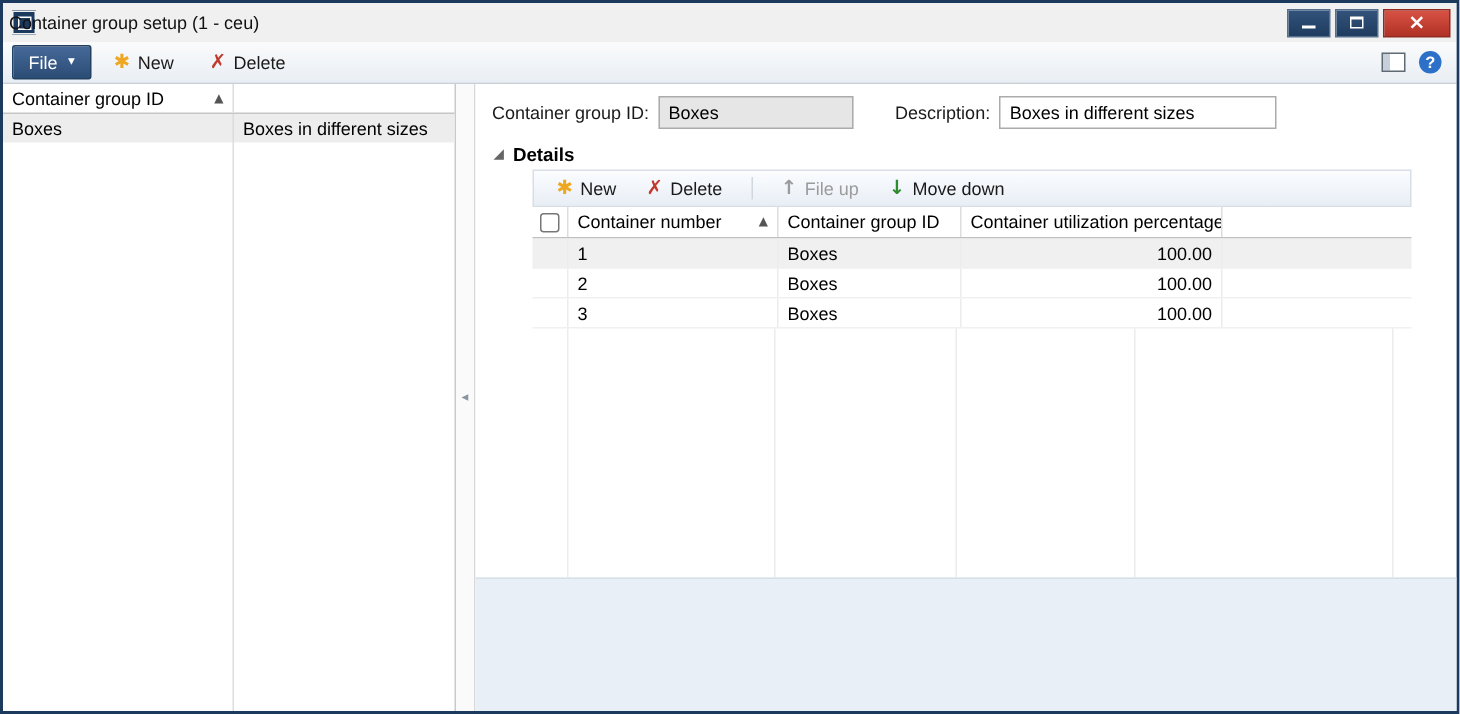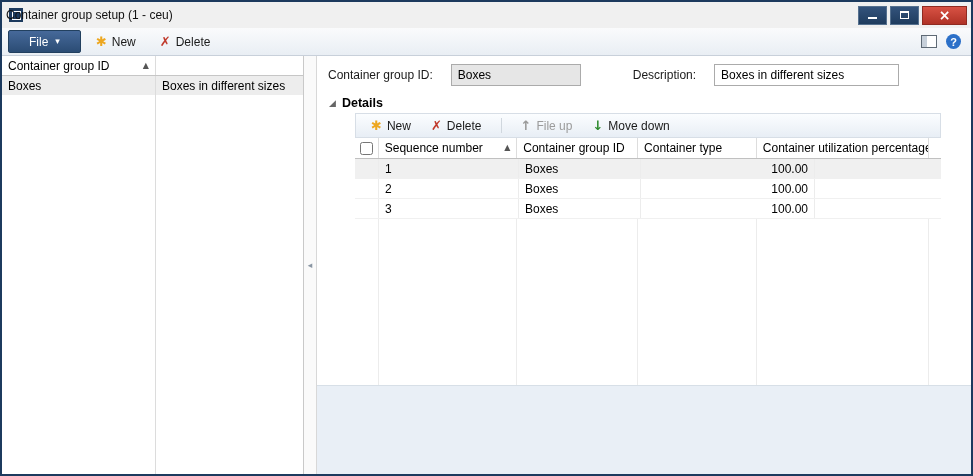--- a/index.html
+++ b/index.html
@@ -23,7 +23,7 @@
   .glyph-max { width:9px; height:8px; border:1px solid #fff; border-top-width:2px; }
   
   .menubar { height:28px; background:linear-gradient(#fafbfc,#e9eef4); border-bottom:1px solid #c8d0da; display:flex; align-items:center; padding:0 6px; gap:6px; flex:0 0 auto; }
-  .file-btn { height:23px; padding:0 20px; background:linear-gradient(#46699a,#2b4c74); border:1px solid #22405f; border-radius:2px; color:#fff; display:flex; align-items:center; gap:7px; font:12px "Liberation Sans",sans-serif; cursor:pointer; }
+  .file-btn { height:23px; padding:0 10px; background:linear-gradient(#46699a,#2b4c74); border:1px solid #22405f; border-radius:2px; color:#fff; display:flex; align-items:center; gap:7px; font:12px "Liberation Sans",sans-serif; cursor:pointer; }
   .file-chevron { font-size:9px; }
   .tb-btn { display:flex; align-items:center; gap:5px; padding:2px 8px; background:transparent; border:1px solid transparent; font:12px "Liberation Sans",sans-serif; color:#1a1a1a; cursor:pointer; white-space:nowrap; }
   .tb-btn.disabled { color:#9b9b9b; cursor:default; }

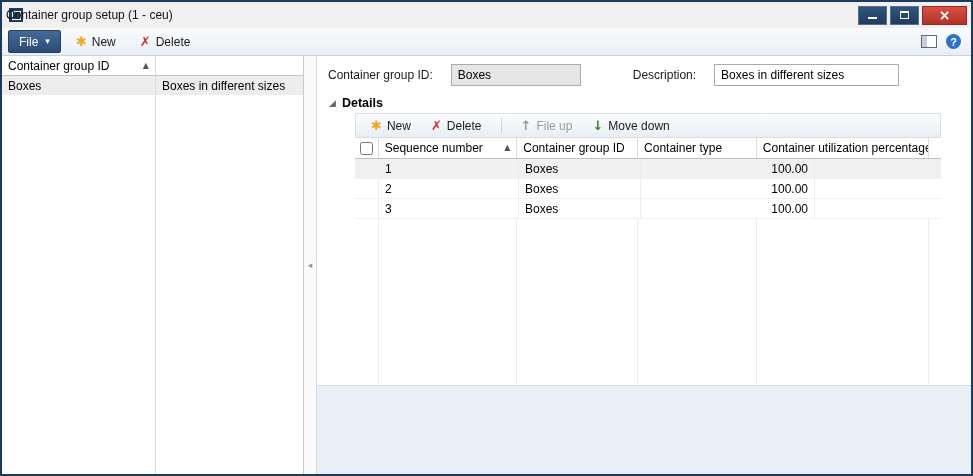--- a/index.html
+++ b/index.html
@@ -52,7 +52,7 @@
   .splitter-arrow { font-size:9px; color:#8a96a3; }
   
   .right-panel { flex:1; background:#fff; display:flex; flex-direction:column; min-width:0; }
-  .fields-row { display:flex; align-items:center; margin:8px 10px 0 11px; gap:18px; flex:0 0 auto; }
+  .fields-row { display:flex; align-items:center; margin:8px 10px 0 11px; gap:6px; flex:0 0 auto; }
   .field-label { color:#1a1a1a; white-space:nowrap; }
   .tb { height:22px; border:1px solid #ababab; padding:0 6px; font:12px "Liberation Sans",sans-serif; }
   .tb.ro { background:#e6e6e6; width:130px; }

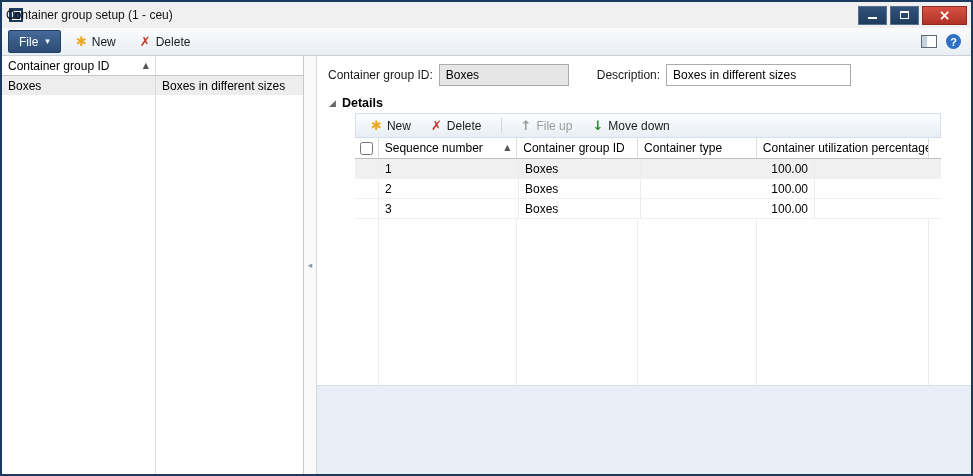--- a/index.html
+++ b/index.html
@@ -196,7 +196,7 @@
             <input type="checkbox" class="hdr-cb" style="">
           </div>
           <div class="dg-cell col-seq">
-            <span>Sequence number</span>
+            <span>Container number</span>
             <span class="icon sort-icon">▲</span>
           </div>
           <div class="dg-cell col-grp">

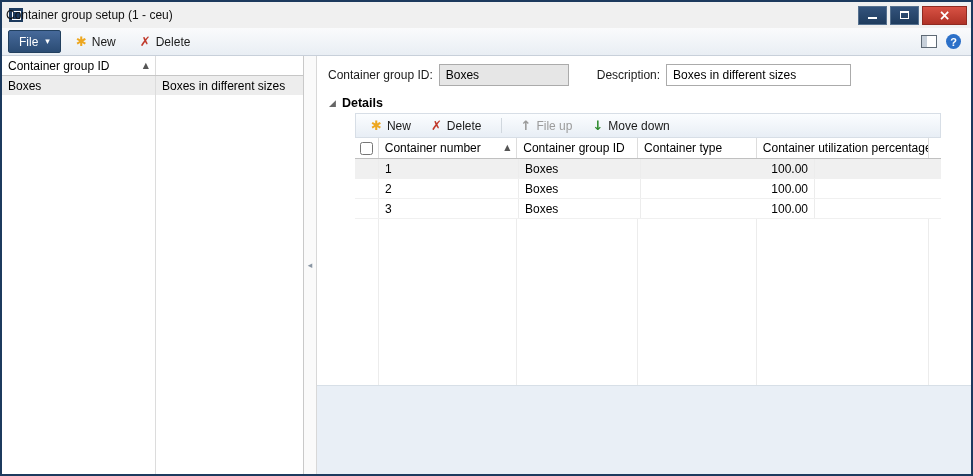--- a/index.html
+++ b/index.html
@@ -202,9 +202,6 @@
           <div class="dg-cell col-grp">
             <span>Container group ID</span>
           </div>
-          <div class="dg-cell col-type">
-            <span>Container type</span>
-          </div>
           <div class="dg-cell col-util">
             <span>Container utilization percentage</span>
           </div>

